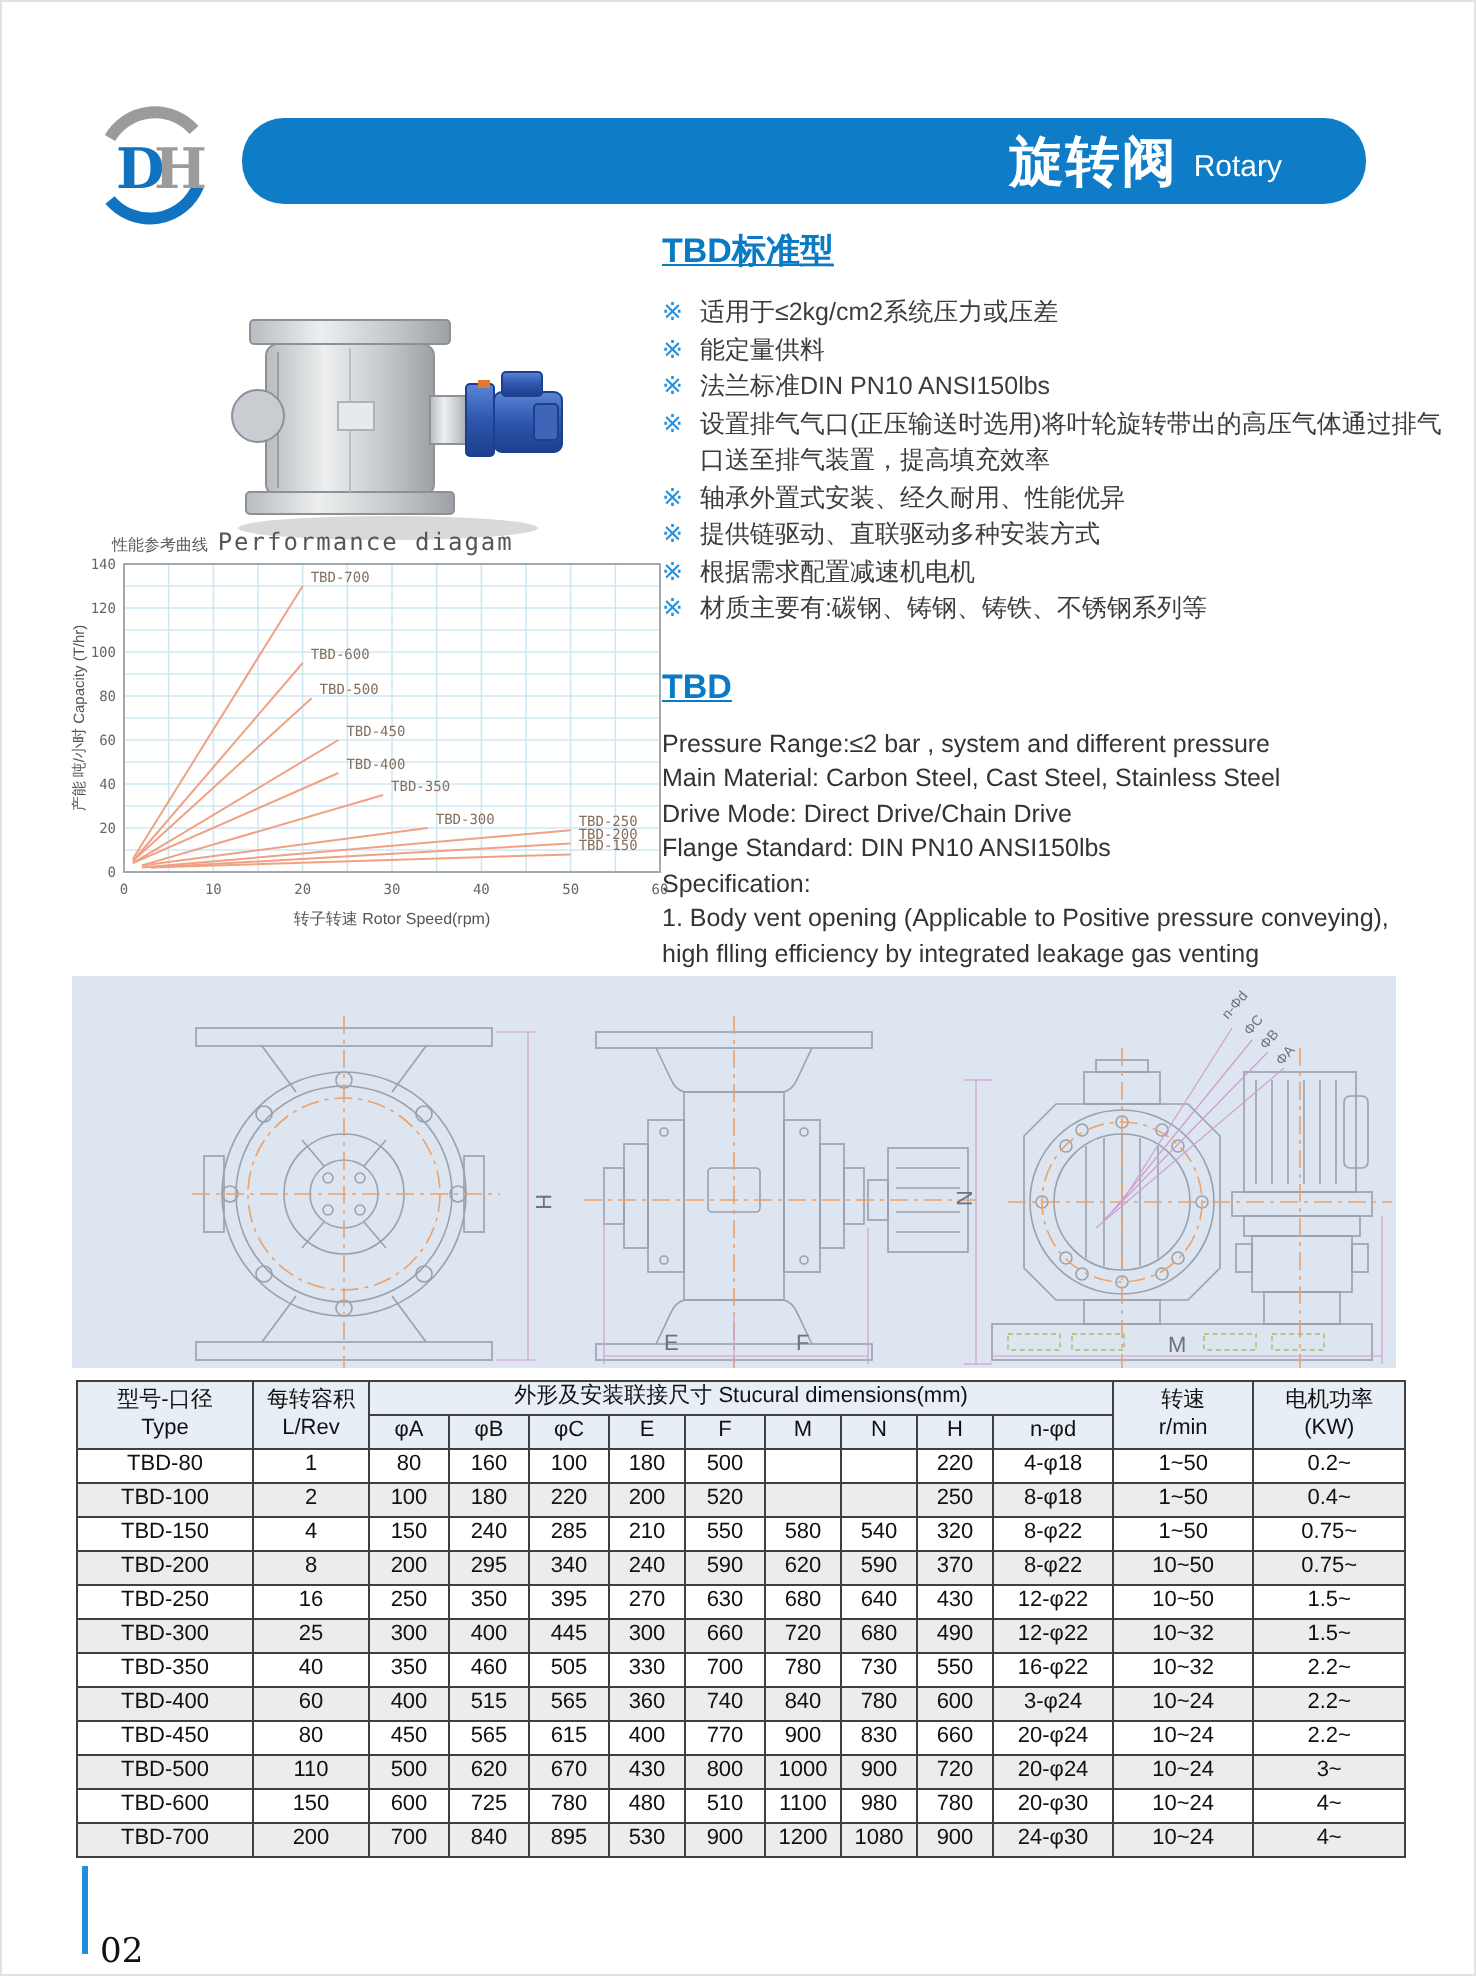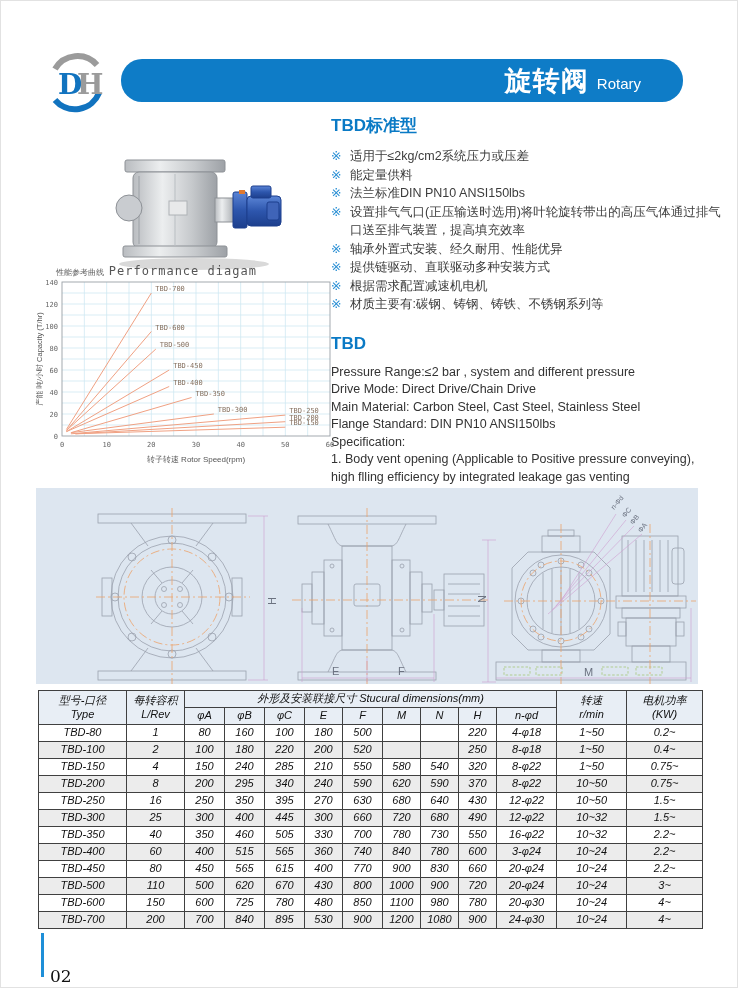--- a/index.html
+++ b/index.html
@@ -19,7 +19,7 @@
 
   
   #rightcol{position:absolute;left:330px;top:113px;width:396px;}
-  .h-blue{color:#0a7ac5;font-weight:bold;font-size:17px;margin:0 0 10px 0;}
+  .h-blue{color:#0a7ac5;font-weight:bold;font-size:17px;margin:0 0 10px 0;text-decoration:underline;}
   .bullet{display:flex;font-size:12.5px;color:#3c3c3c;line-height:1.48;}
   .bullet .marker{color:#2a8fd4;width:19px;flex:none;}
   .bullet .txt{flex:1;}

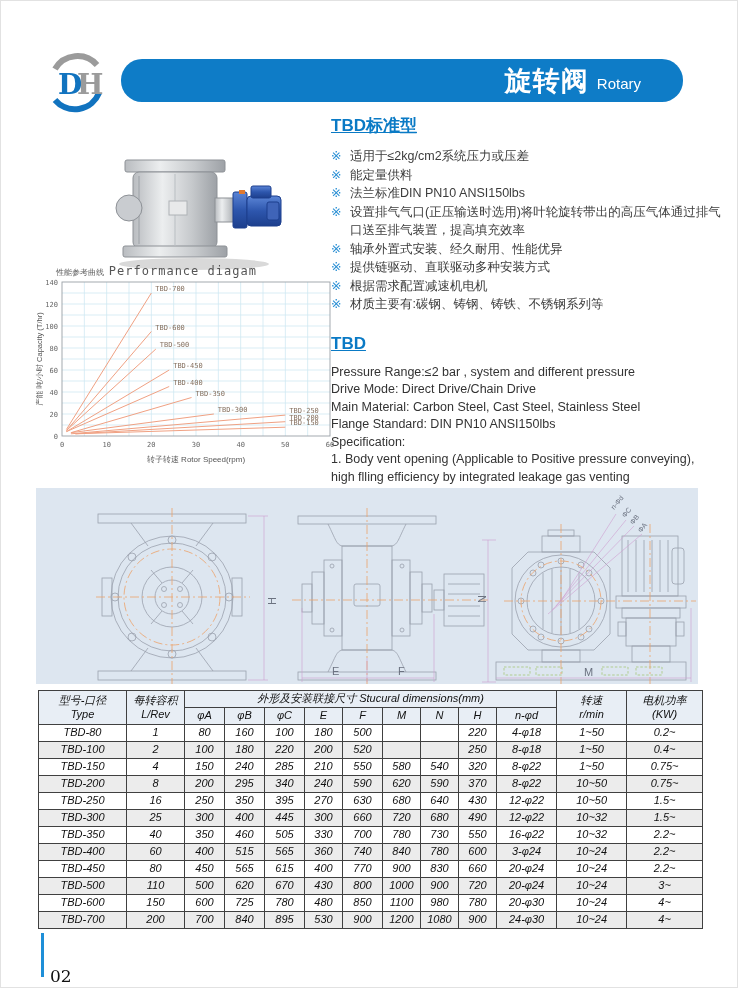--- a/index.html
+++ b/index.html
@@ -138,8 +138,8 @@
       <div class="h-blue">TBD</div>
       <div id="spec-lines">
           <div class="spec-line">Pressure Range:≤2 bar , system and different pressure</div>
+          <div class="spec-line">Main Material: Carbon Steel, Cast Steel, Stainless Steel</div>
           <div class="spec-line">Drive Mode: Direct Drive/Chain Drive</div>
-          <div class="spec-line">Main Material: Carbon Steel, Cast Steel, Stainless Steel</div>
           <div class="spec-line">Flange Standard: DIN PN10 ANSI150lbs</div>
           <div class="spec-line">Specification:</div>
           <div class="spec-line">1. Body vent opening (Applicable to Positive pressure conveying),</div>

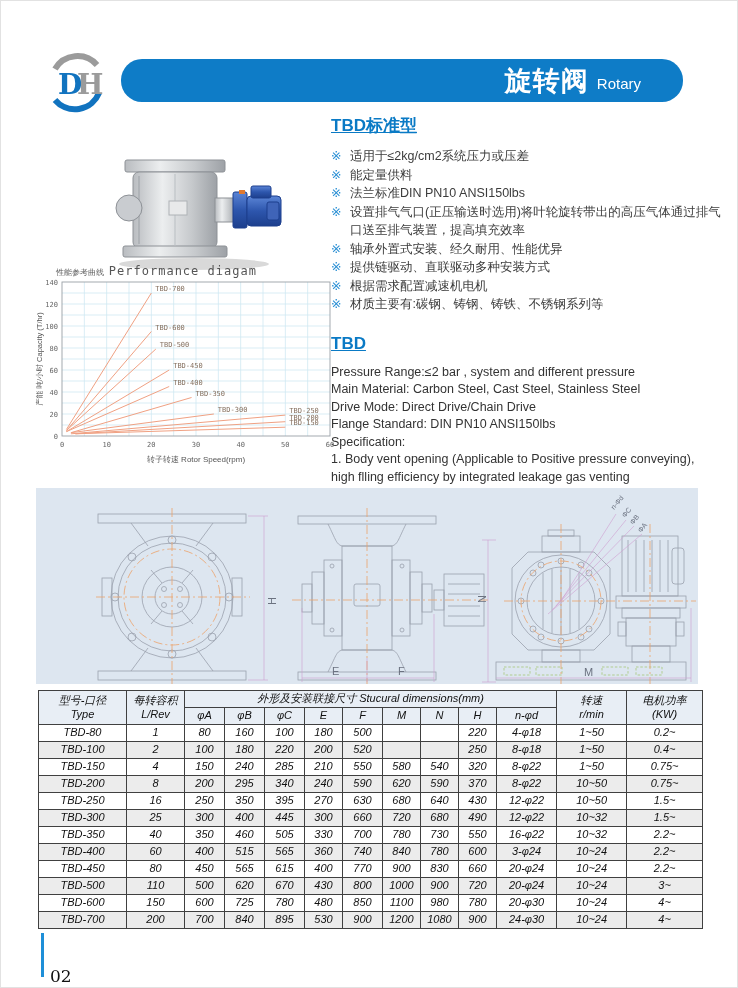--- a/index.html
+++ b/index.html
@@ -37,7 +37,7 @@
 
   
   #spec-table{position:absolute;left:37px;top:689px;width:664px;border-collapse:collapse;table-layout:fixed;
-              font-size:11px;color:#111;font-style:italic;}
+              font-size:11px;color:#111;}
   #spec-table th,#spec-table td{border:1px solid #404040;text-align:center;padding:0;height:17px;line-height:1.25;
               overflow:hidden;white-space:nowrap;font-weight:normal;}
   #spec-table thead th{background:#e8eef5;}

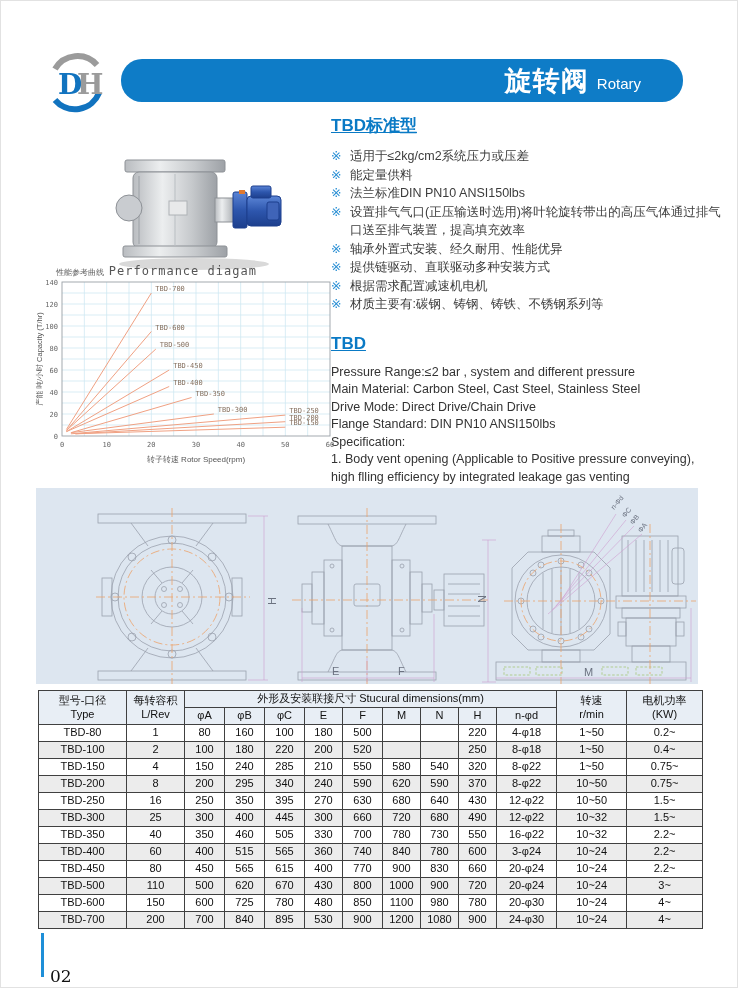--- a/index.html
+++ b/index.html
@@ -574,7 +574,7 @@
           <td>725</td>
           <td>780</td>
           <td>480</td>
-          <td>850</td>
+          <td>510</td>
           <td>1100</td>
           <td>980</td>
           <td>780</td>

